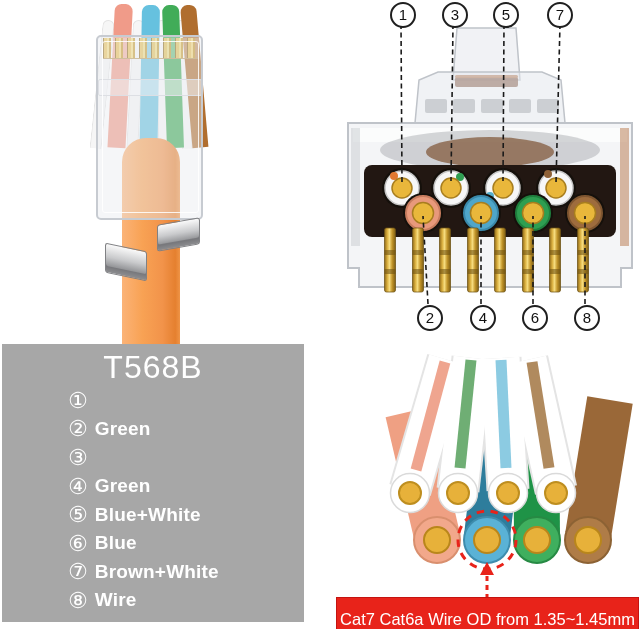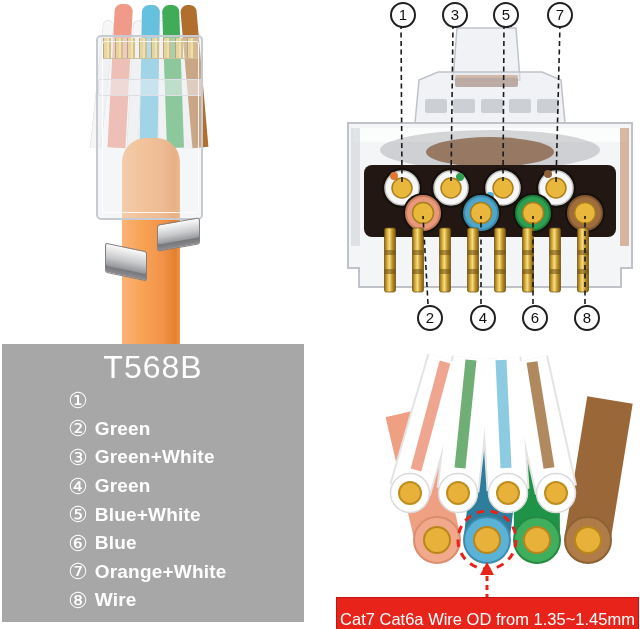--- a/index.html
+++ b/index.html
@@ -203,7 +203,6 @@
       </div>
       <div class="legend-row">
         <span class="legend-num">③</span>
-        <span class="legend-label">Green+White</span>
       </div>
       <div class="legend-row">
         <span class="legend-num">④</span>

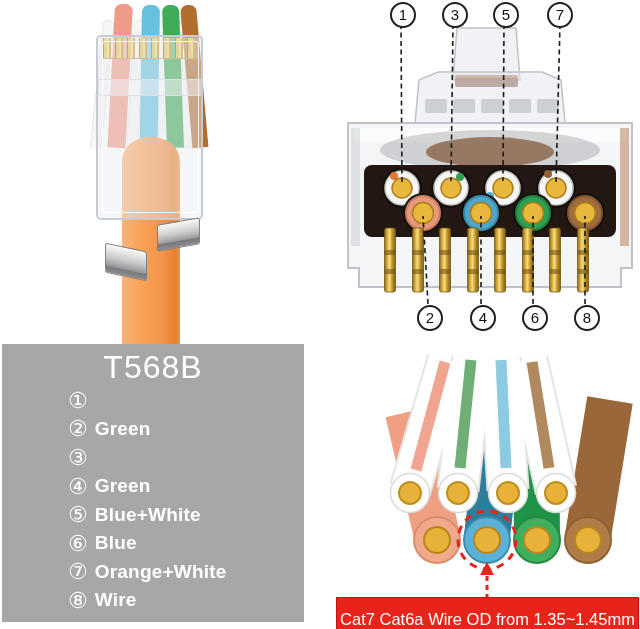--- a/index.html
+++ b/index.html
@@ -218,7 +218,7 @@
       </div>
       <div class="legend-row">
         <span class="legend-num">⑦</span>
-        <span class="legend-label">Orange+White</span>
+        <span class="legend-label">Brown+White</span>
       </div>
       <div class="legend-row">
         <span class="legend-num">⑧</span>

